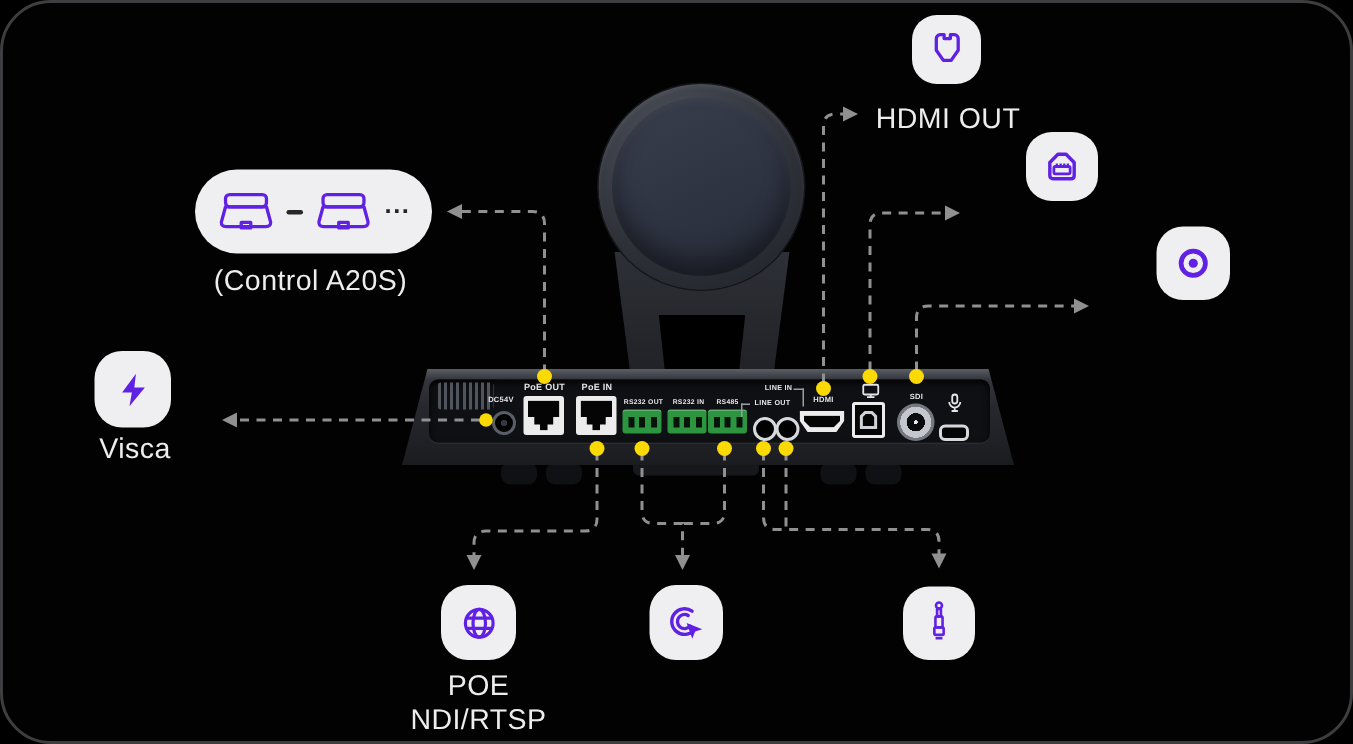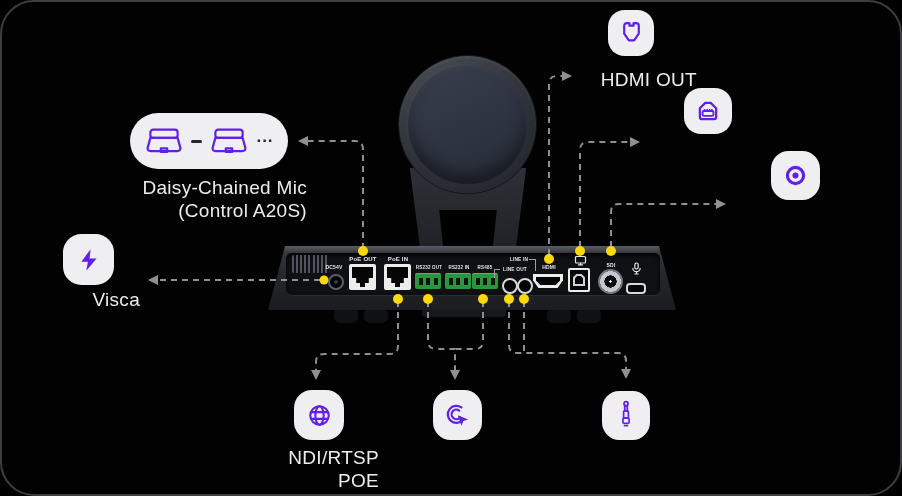--- a/index.html
+++ b/index.html
@@ -15,7 +15,7 @@
   .pill{border-radius:28px;gap:7px;}
   .callout-label{
     position:absolute;color:#ededed;font-size:19px;font-weight:500;letter-spacing:.3px;
-    text-align:right;line-height:23px;z-index:6;white-space:nowrap;
+    text-align:center;line-height:23px;z-index:6;white-space:nowrap;
   }
   .mic-dash{width:11px;height:3px;background:#26262b;border-radius:2px;}
   .mic-ellipsis{color:#26262b;font-weight:700;font-size:17px;letter-spacing:1px;line-height:10px;transform:translateY(-4px);}

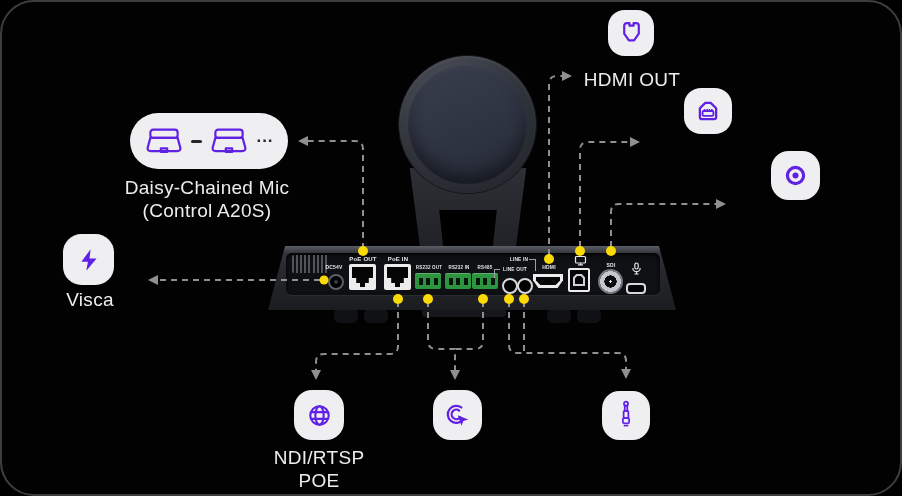--- a/index.html
+++ b/index.html
@@ -208,7 +208,6 @@
     <span class="mic-ellipsis">...</span>
   </div>
   <div class="callout-label" style="left:105px;top:174px;width:200px;">
-    <div>Daisy-Chained Mic</div>
     <div>(Control A20S)</div>
   </div>
 

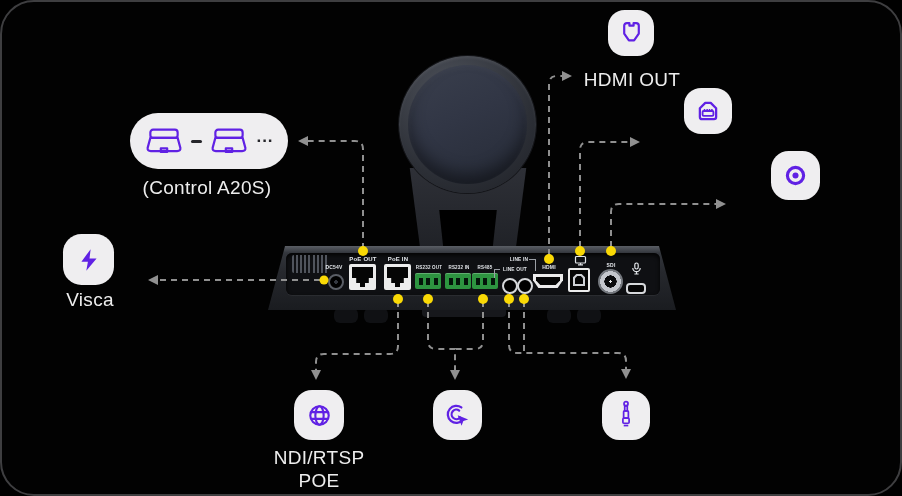--- a/index.html
+++ b/index.html
@@ -252,8 +252,8 @@
     </svg>
   </div>
   <div class="callout-label" style="left:257px;top:444px;width:120px;">
+    <div>POE</div>
     <div>NDI/RTSP</div>
-    <div>POE</div>
   </div>
 
   <div class="chip squircle" style="left:431px;top:388px;width:49px;height:50px;">

